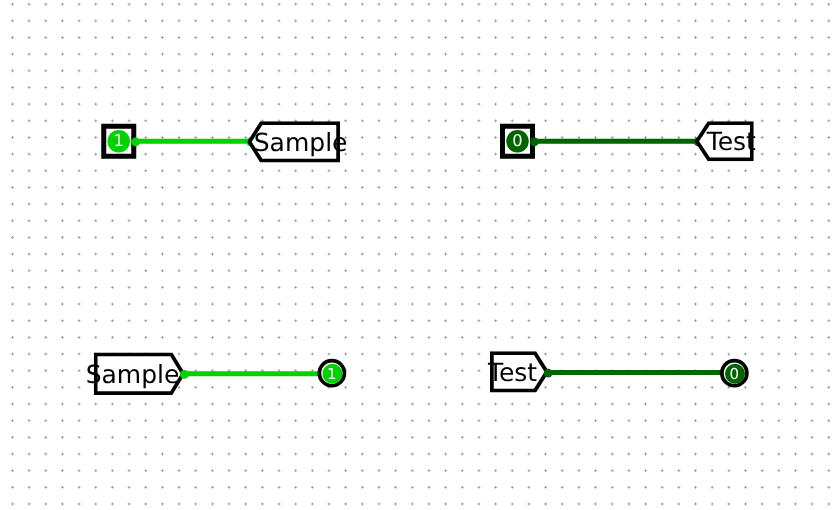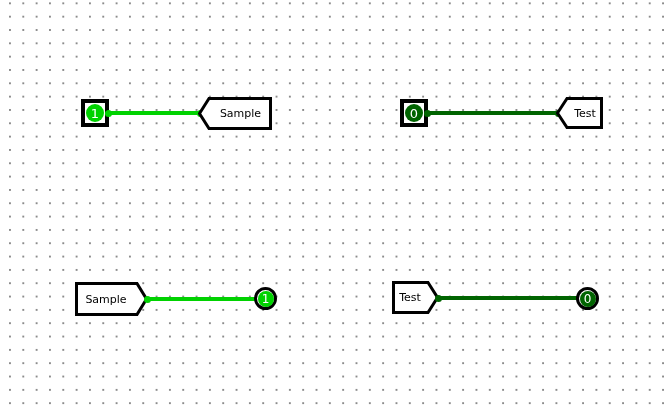--- a/index.html
+++ b/index.html
@@ -47,7 +47,7 @@
   .tunnel-label{
     position:absolute;left:0;top:0;right:0;bottom:0;
     display:flex;align-items:center;justify-content:center;
-    font-size:11px;color:#000;white-space:nowrap;
+    font-size:20px;color:#000;white-space:nowrap;
   }
   .tunnel-left .tunnel-label{padding-left:11px;}
   .tunnel-right .tunnel-label{padding-right:11px;}

